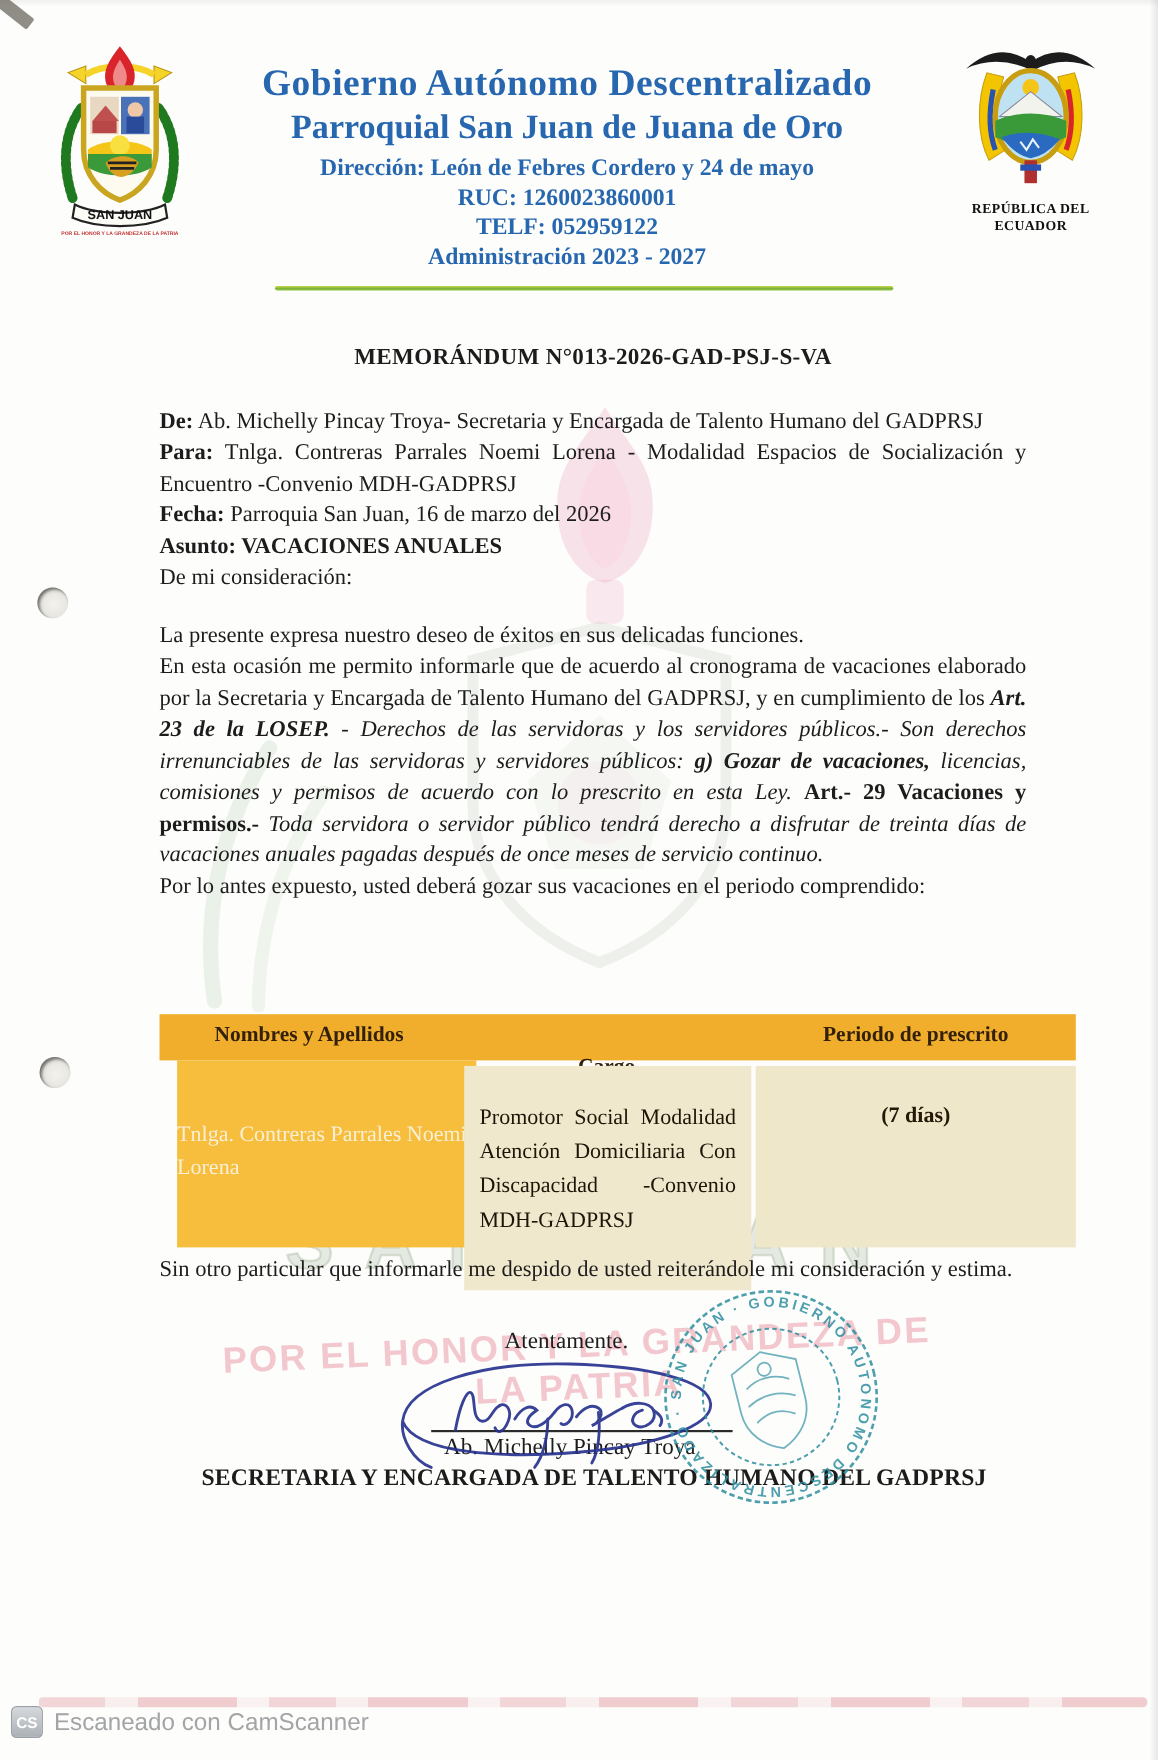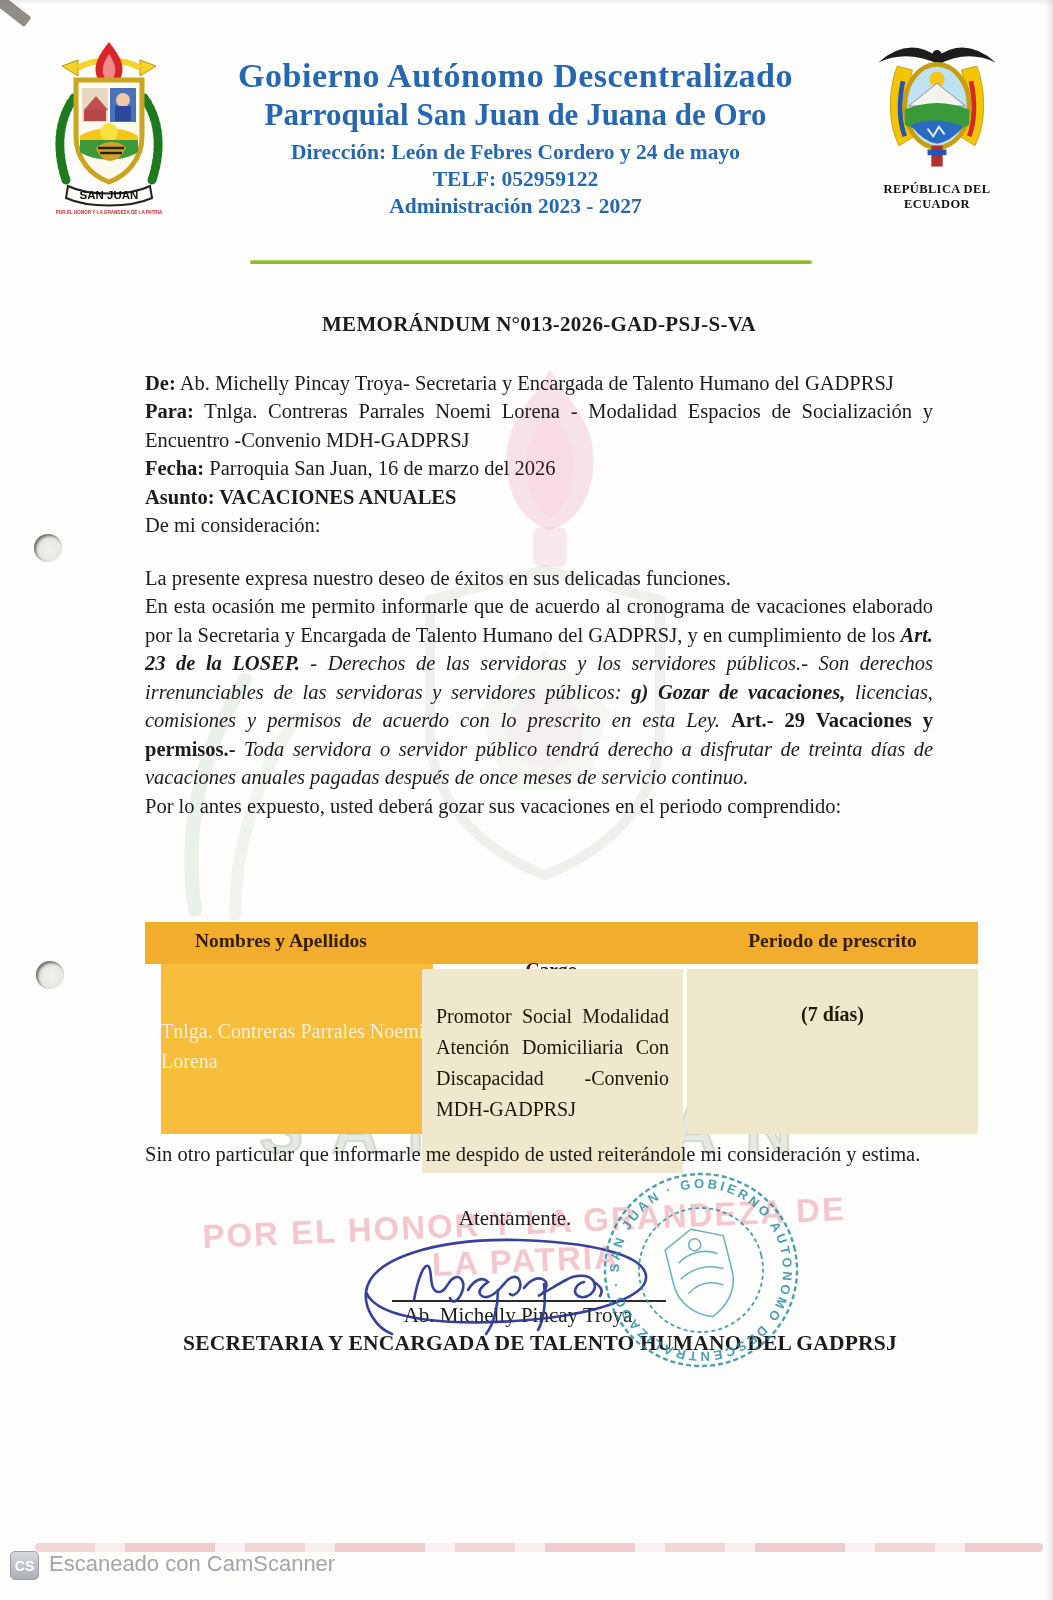--- a/index.html
+++ b/index.html
@@ -170,6 +170,7 @@
     <div class="head-line1">Gobierno Autónomo Descentralizado</div>
     <div class="head-line2">Parroquial San Juan de Juana de Oro</div>
     <div class="head-line3">Dirección: León de Febres Cordero y 24 de mayo</div>
+    <div class="head-line4">RUC: 1260023860001</div>
     <div class="head-line5">TELF: 052959122</div>
     <div class="head-line6">Administración 2023 - 2027</div>
   </div>

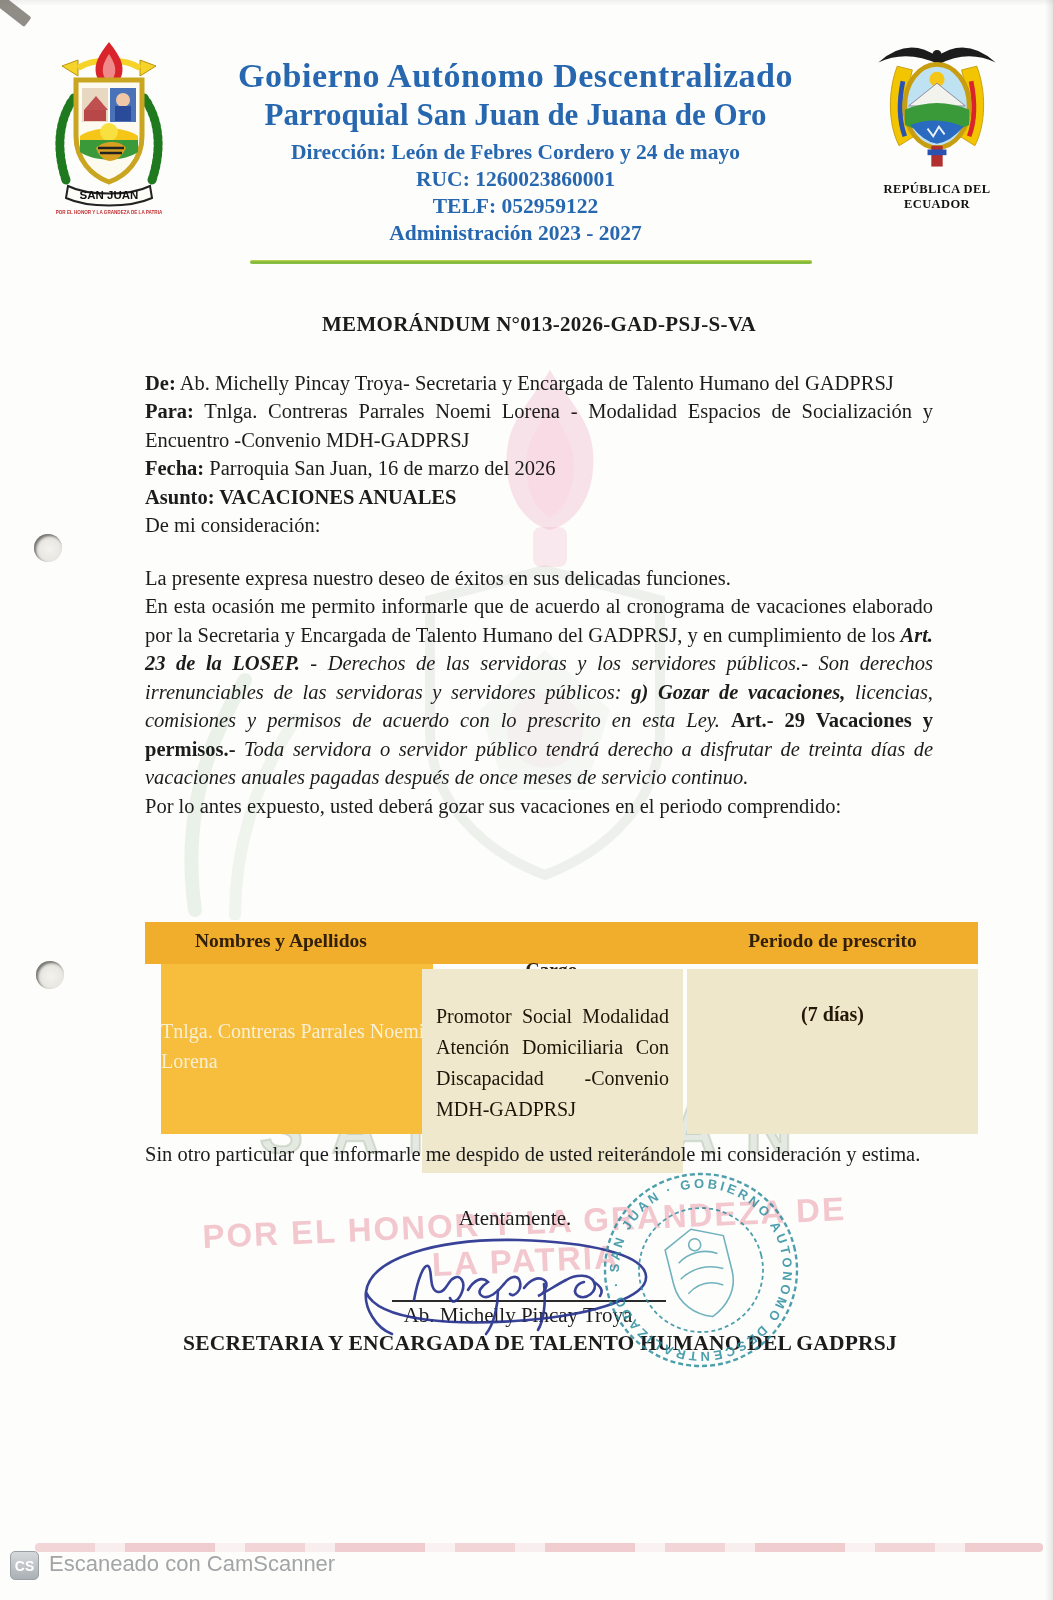--- a/index.html
+++ b/index.html
@@ -101,7 +101,7 @@
       rgba(214,110,120,.28) 0 60px, rgba(214,110,120,.10) 60px 90px,
       rgba(214,110,120,.34) 90px 180px, rgba(214,110,120,.08) 180px 210px);
     border-radius:4px;}
-  .scan-footer{position:absolute;left:10px;top:1551px;display:flex;
+  .scan-footer{position:absolute;left:10px;top:1551px;display:flex;align-items:center;
     gap:10px;z-index:3;font-family:"Liberation Sans",sans-serif;}
   .cs-badge{width:27px;height:27px;border-radius:5px;
     background:linear-gradient(to bottom,#d6d9dc,#aab0b5);

